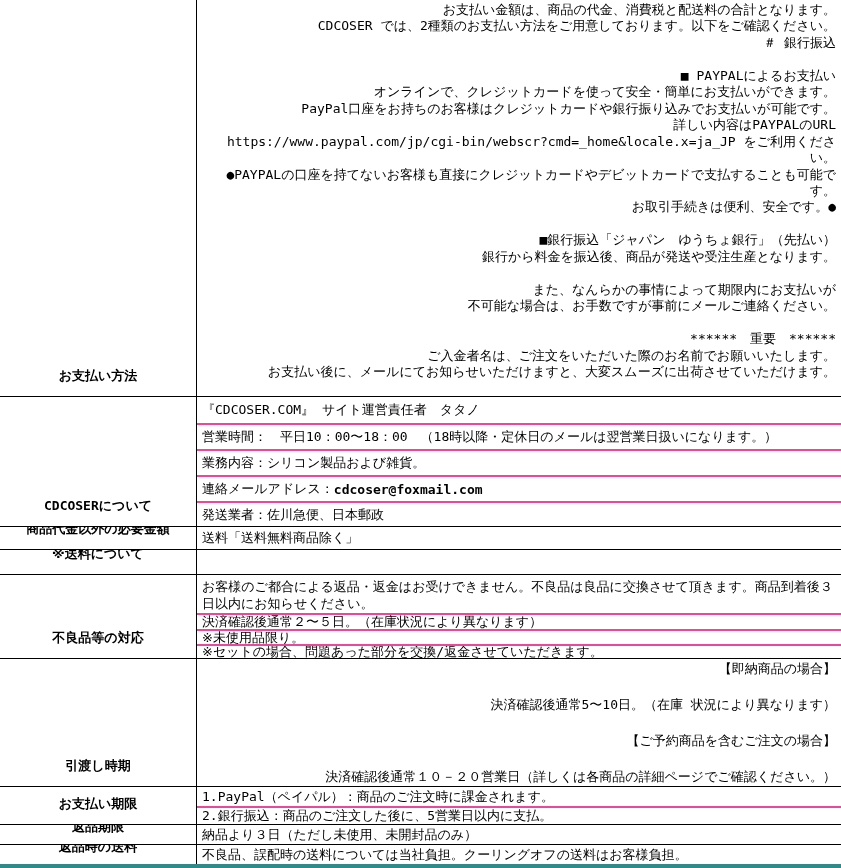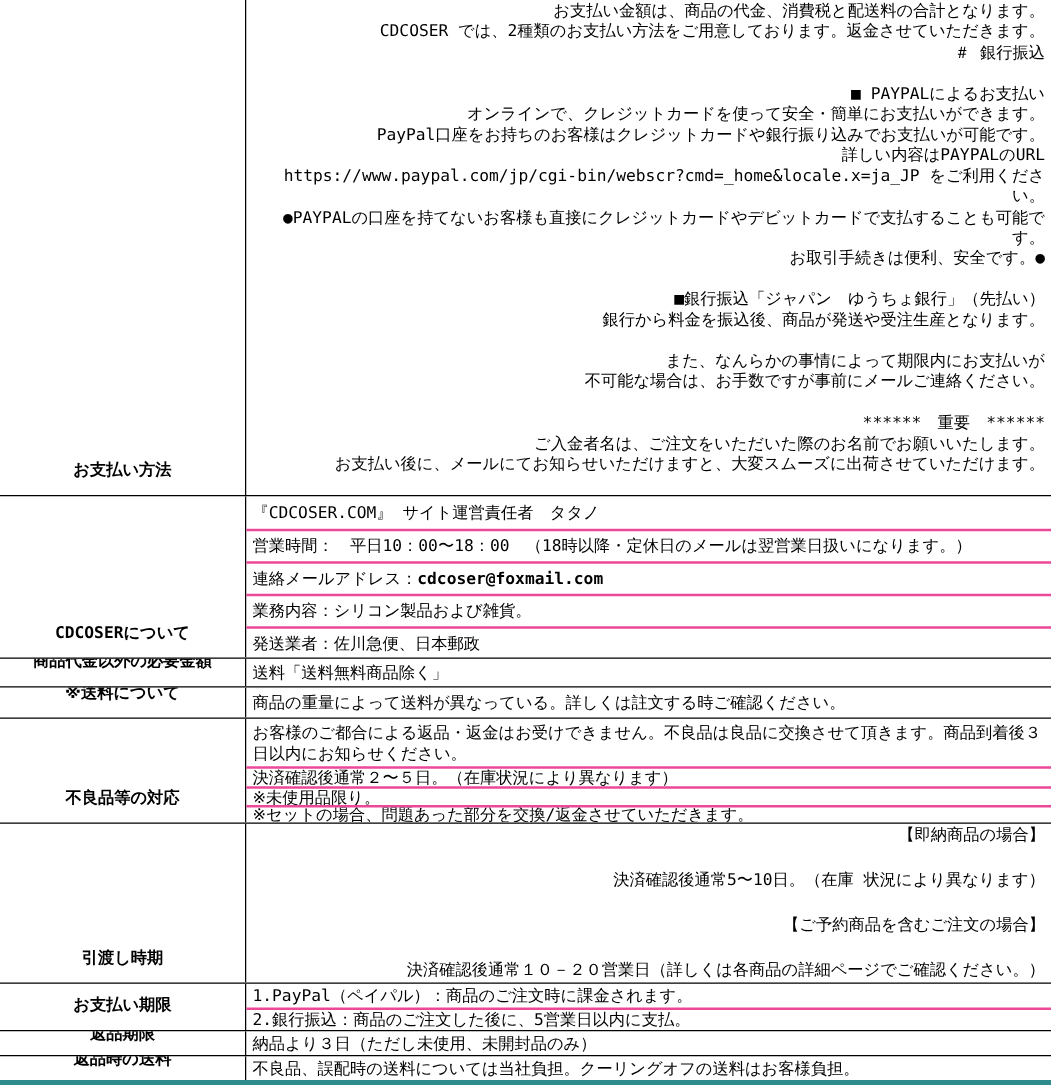--- a/index.html
+++ b/index.html
@@ -44,7 +44,7 @@
     </div>
     <div class="cnt lines">
         <div class="line">お支払い金額は、商品の代金、消費税と配送料の合計となります。</div>
-        <div class="line">CDCOSER では、2種類のお支払い方法をご用意しております。返金させていただきます。</div>
+        <div class="line">CDCOSER では、2種類のお支払い方法をご用意しております。以下をご確認ください。</div>
         <div class="line">＃ 銀行振込</div>
         <div class="line">&nbsp;</div>
         <div class="line">■ PAYPALによるお支払い</div>

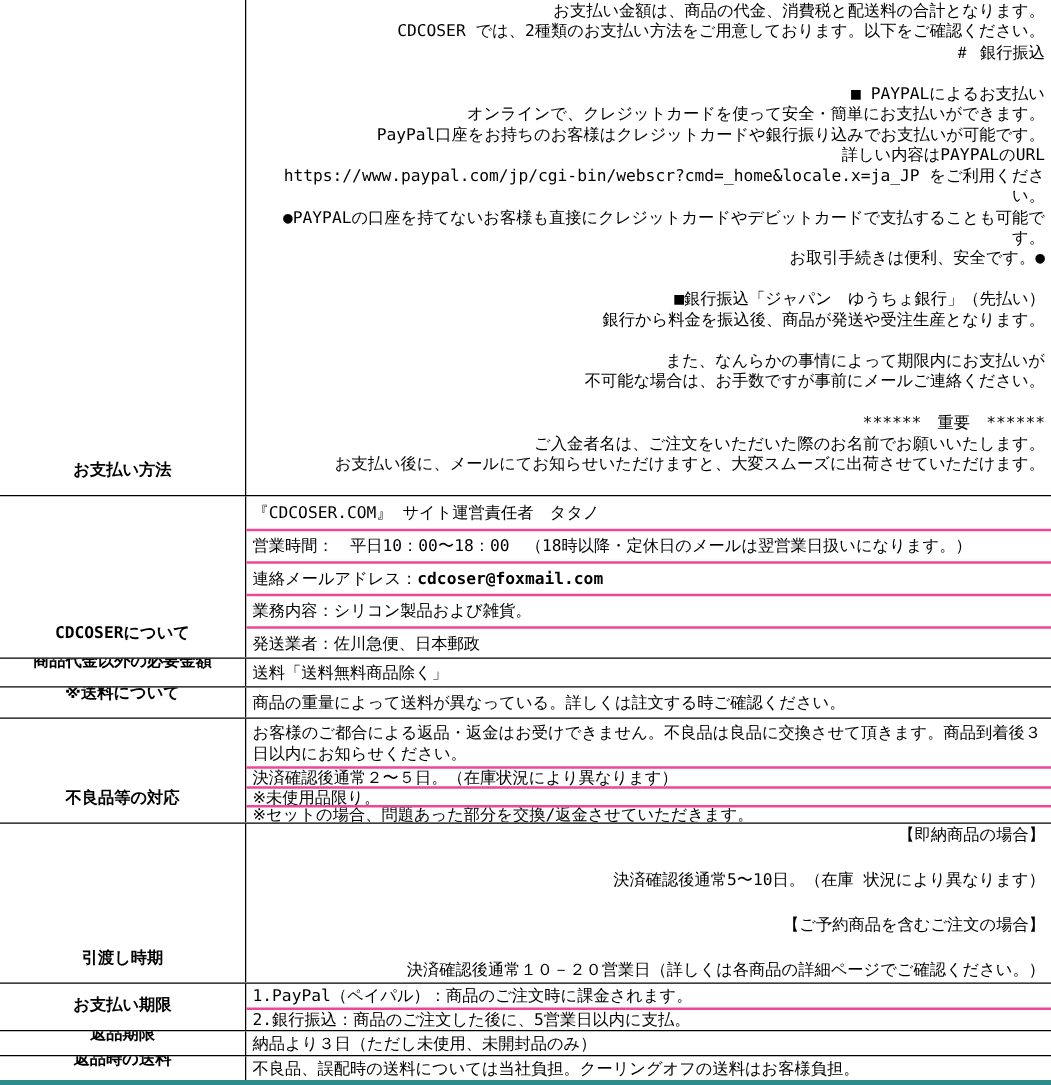--- a/index.html
+++ b/index.html
@@ -74,11 +74,11 @@
     <div class="cnt col">
       <div class="sub c" style="height:26px">『CDCOSER.COM』 サイト運営責任者　タタノ</div>
       <div class="sub c" style="height:26px">営業時間：　平日10：00〜18：00　（18時以降・定休日のメールは翌営業日扱いになります。）</div>
+      <div class="sub c" style="height:26px">業務内容：シリコン製品および雑貨。</div>
       <div class="sub c" style="height:26px">
         <span>連絡メールアドレス：</span>
           <span class="b">cdcoser@foxmail.com</span>
       </div>
-      <div class="sub c" style="height:26px">業務内容：シリコン製品および雑貨。</div>
       <div class="sub c" style="flex:1">発送業者：佐川急便、日本郵政</div>
     </div>
   </section>

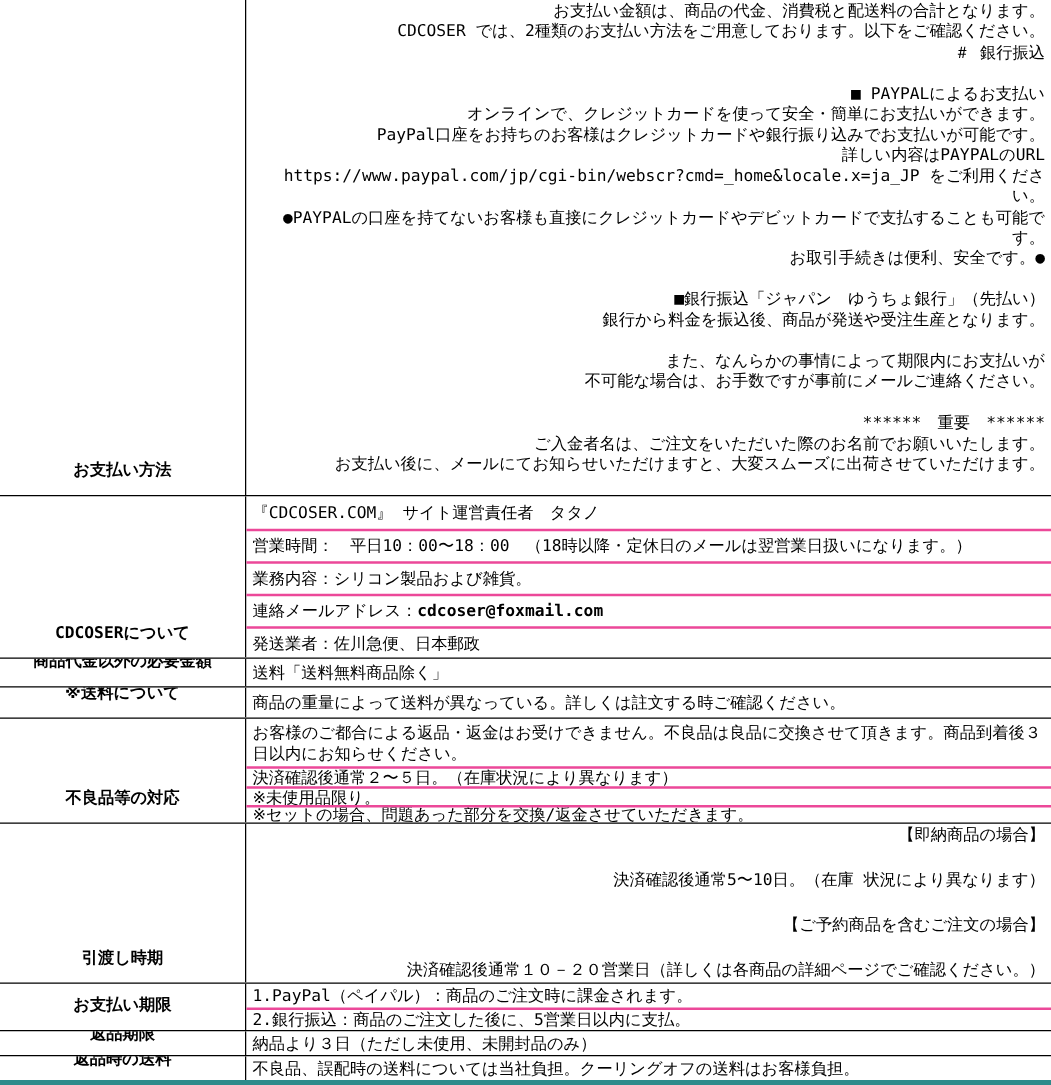--- a/index.html
+++ b/index.html
@@ -94,7 +94,6 @@
     <div class="hdr">
       <span>※送料について</span>
     </div>
-    <div class="cnt center">商品の重量によって送料が異なっている。詳しくは註文する時ご確認ください。</div>
   </section>
 
   <section class="row" style="height:84px">

